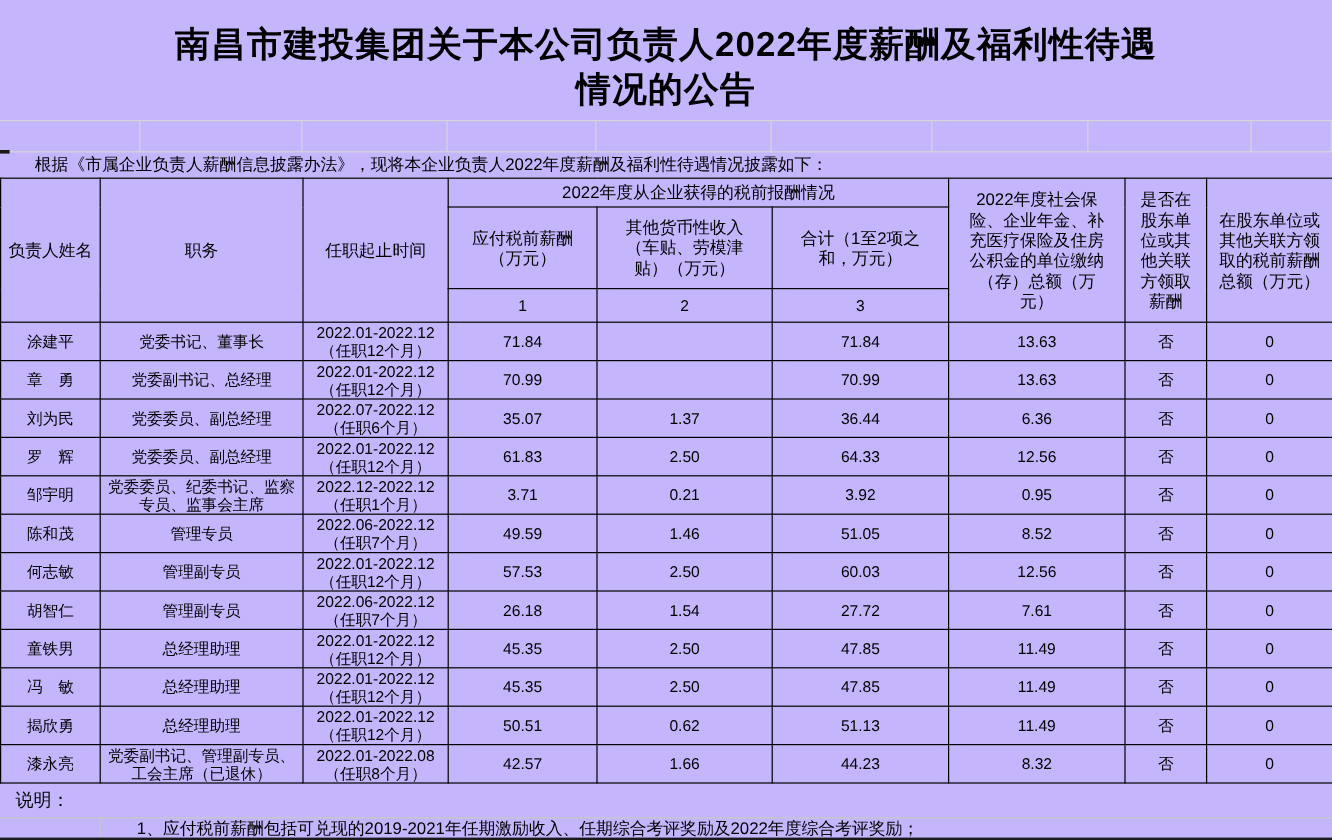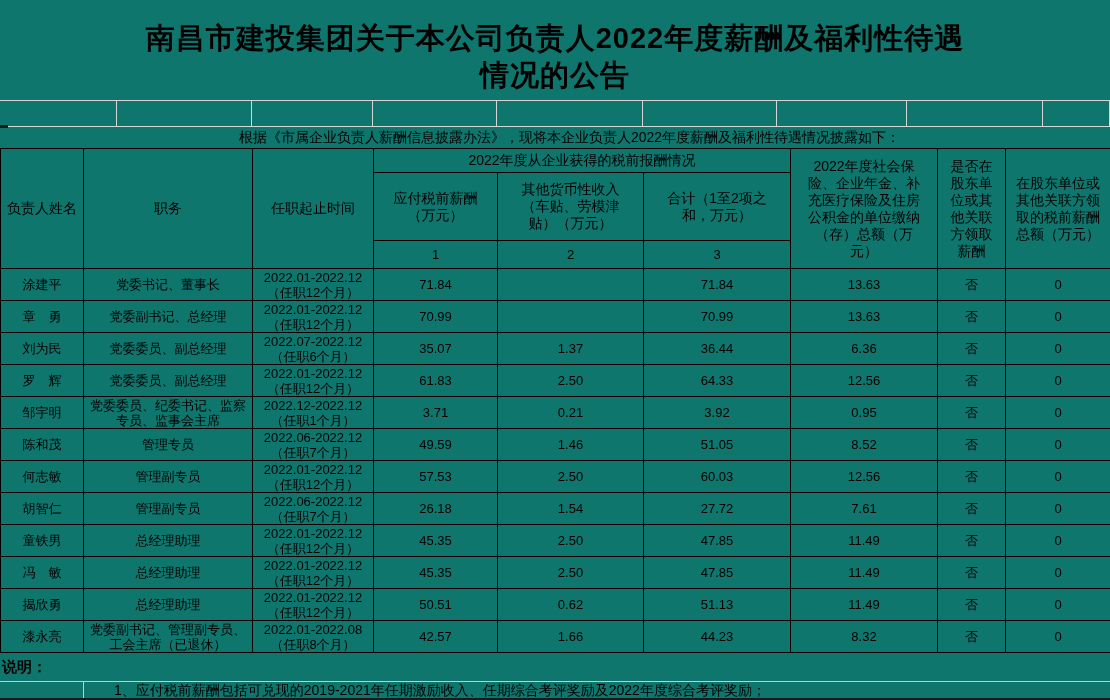--- a/index.html
+++ b/index.html
@@ -10,7 +10,7 @@
     overflow: hidden;
     position: relative;
   }
-  .page { width: 1110px; height: 700px; position: relative; background: #0f766e; }
+  .page { width: 1110px; height: 700px; position: relative; background: #c4b5fd; }
 
   
   .title-block {

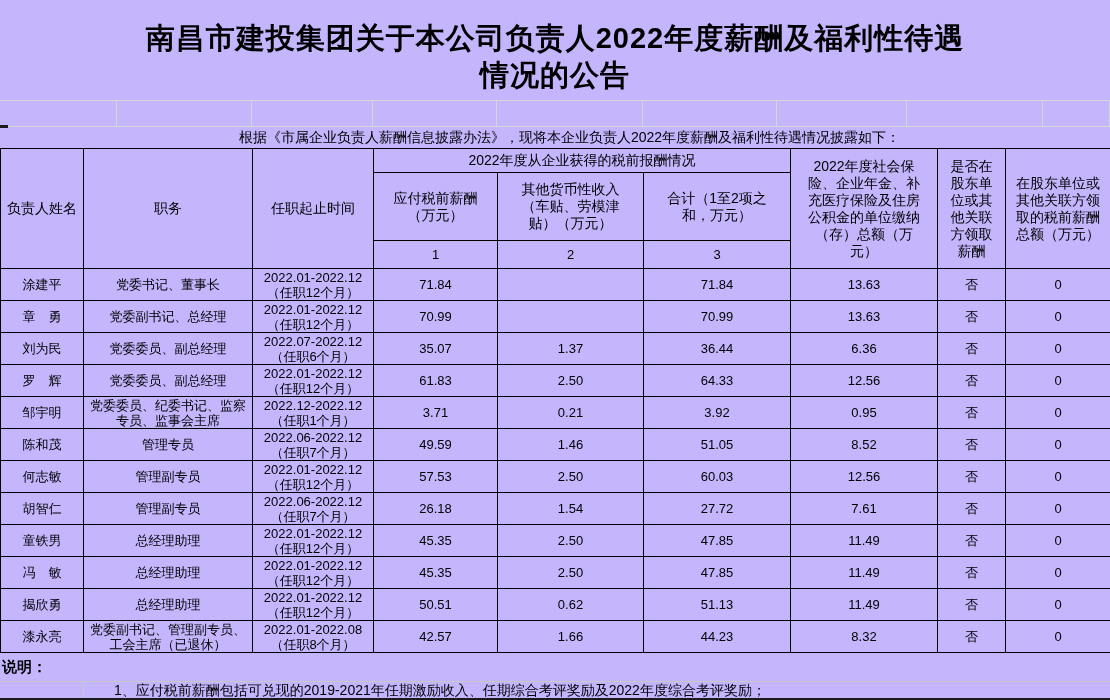--- a/index.html
+++ b/index.html
@@ -48,7 +48,6 @@
     padding-left: 29px;
     font-size: 14px;
     white-space: nowrap;
-    justify-content: center;
   }
 
   

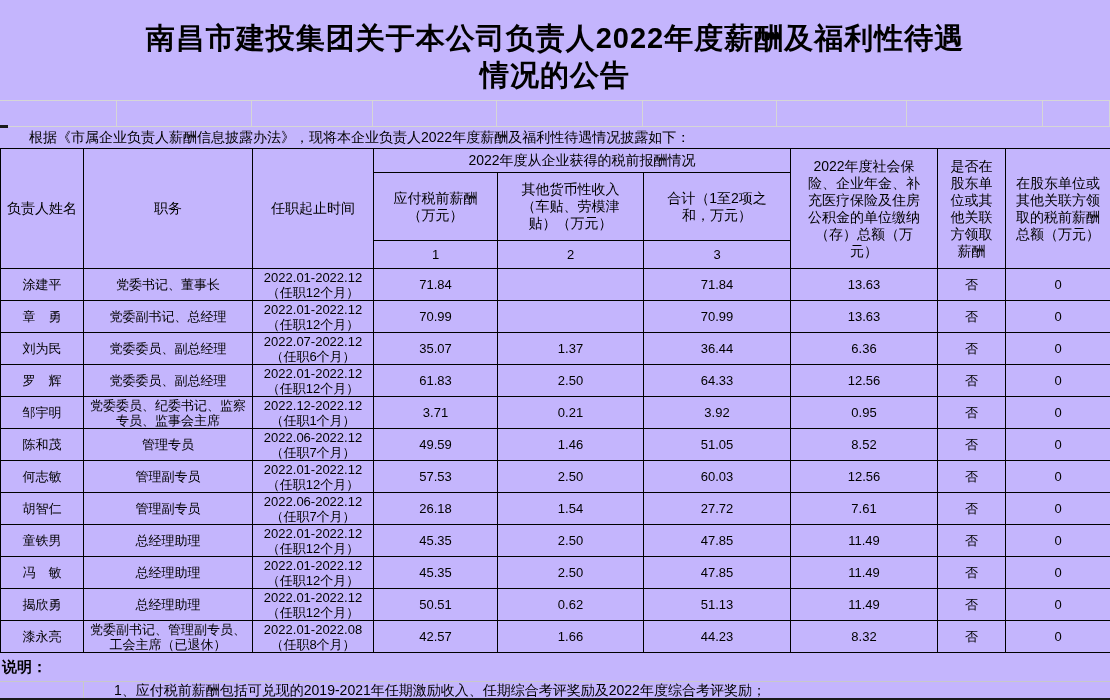--- a/index.html
+++ b/index.html
@@ -86,10 +86,9 @@
     height: 29px;
     display: flex;
     align-items: center;
-    padding-left: 2px;
+    padding-left: 13px;
     font-size: 15px;
     border-bottom: 1px solid #c9c9c9;
-    font-weight: bold;
   }
   .note-row { height: 17px; display: flex; }
   .note-spacer { width: 84px; flex: none; border-right: 1px solid #c9c9c9; }

